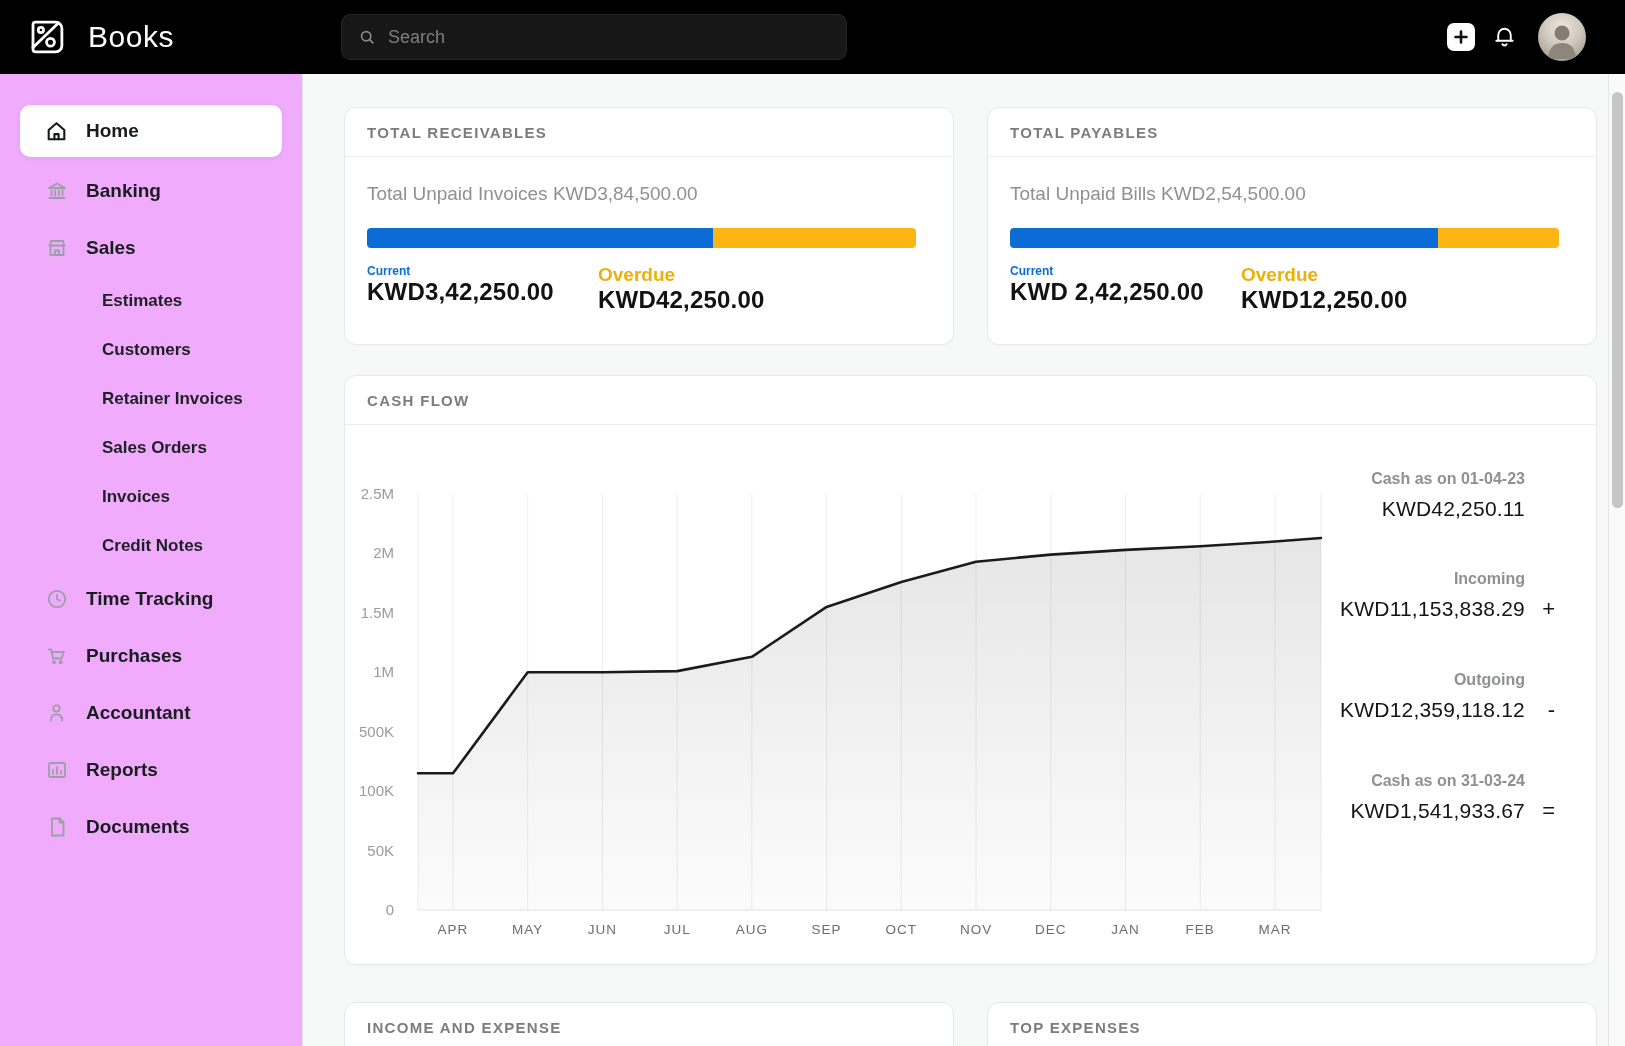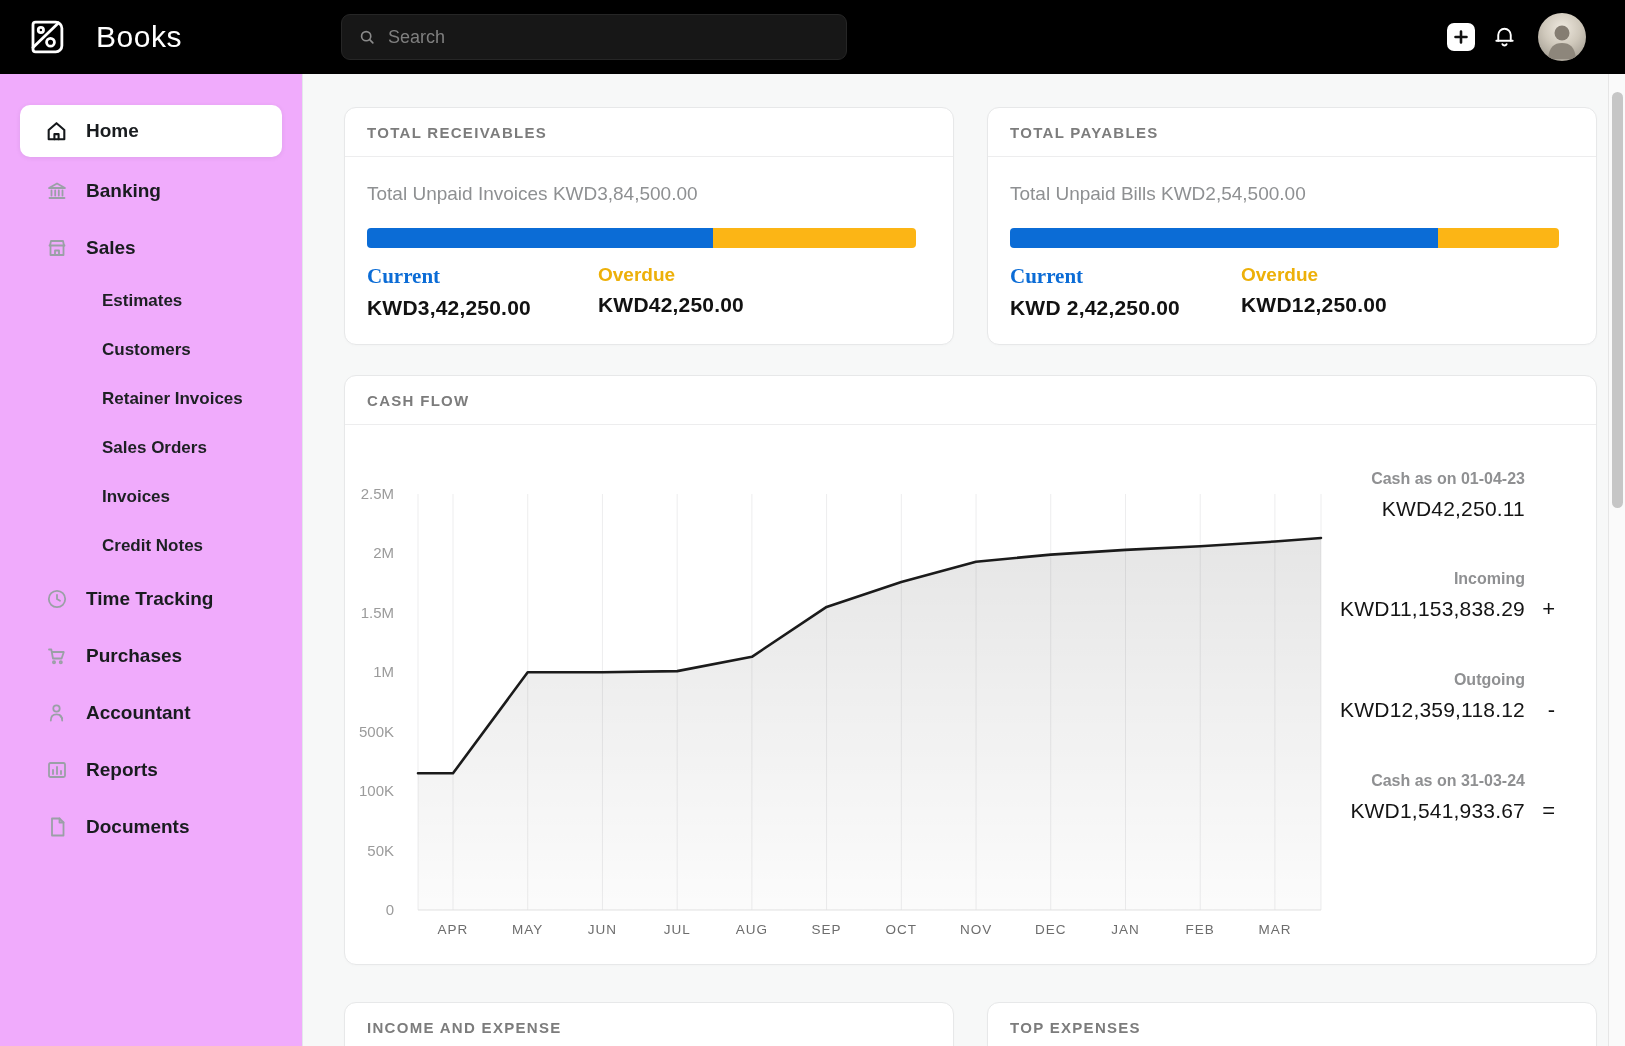--- a/index.html
+++ b/index.html
@@ -9,7 +9,7 @@
 
   
   .topbar { position:absolute; left:0; top:0; width:1625px; height:74px; background:#000; }
-  .logo-wrap { position:absolute; left:26px; top:16px; display:flex; align-items:center; gap:28px; }
+  .logo-wrap { position:absolute; left:26px; top:16px; display:flex; align-items:center; gap:20px; }
   .app-name { color:#fff; font-size:30px; font-weight:500; letter-spacing:.5px; }
   .search-box { position:absolute; left:341px; top:14px; width:506px; height:46px; background:#171717; border:1px solid #262626; border-radius:9px; display:flex; align-items:center; padding:0 15px; gap:11px; }
   .search-box input { flex:1; background:transparent; border:none; outline:none; color:#cfcfcf; font-size:18px; font-family:inherit; }

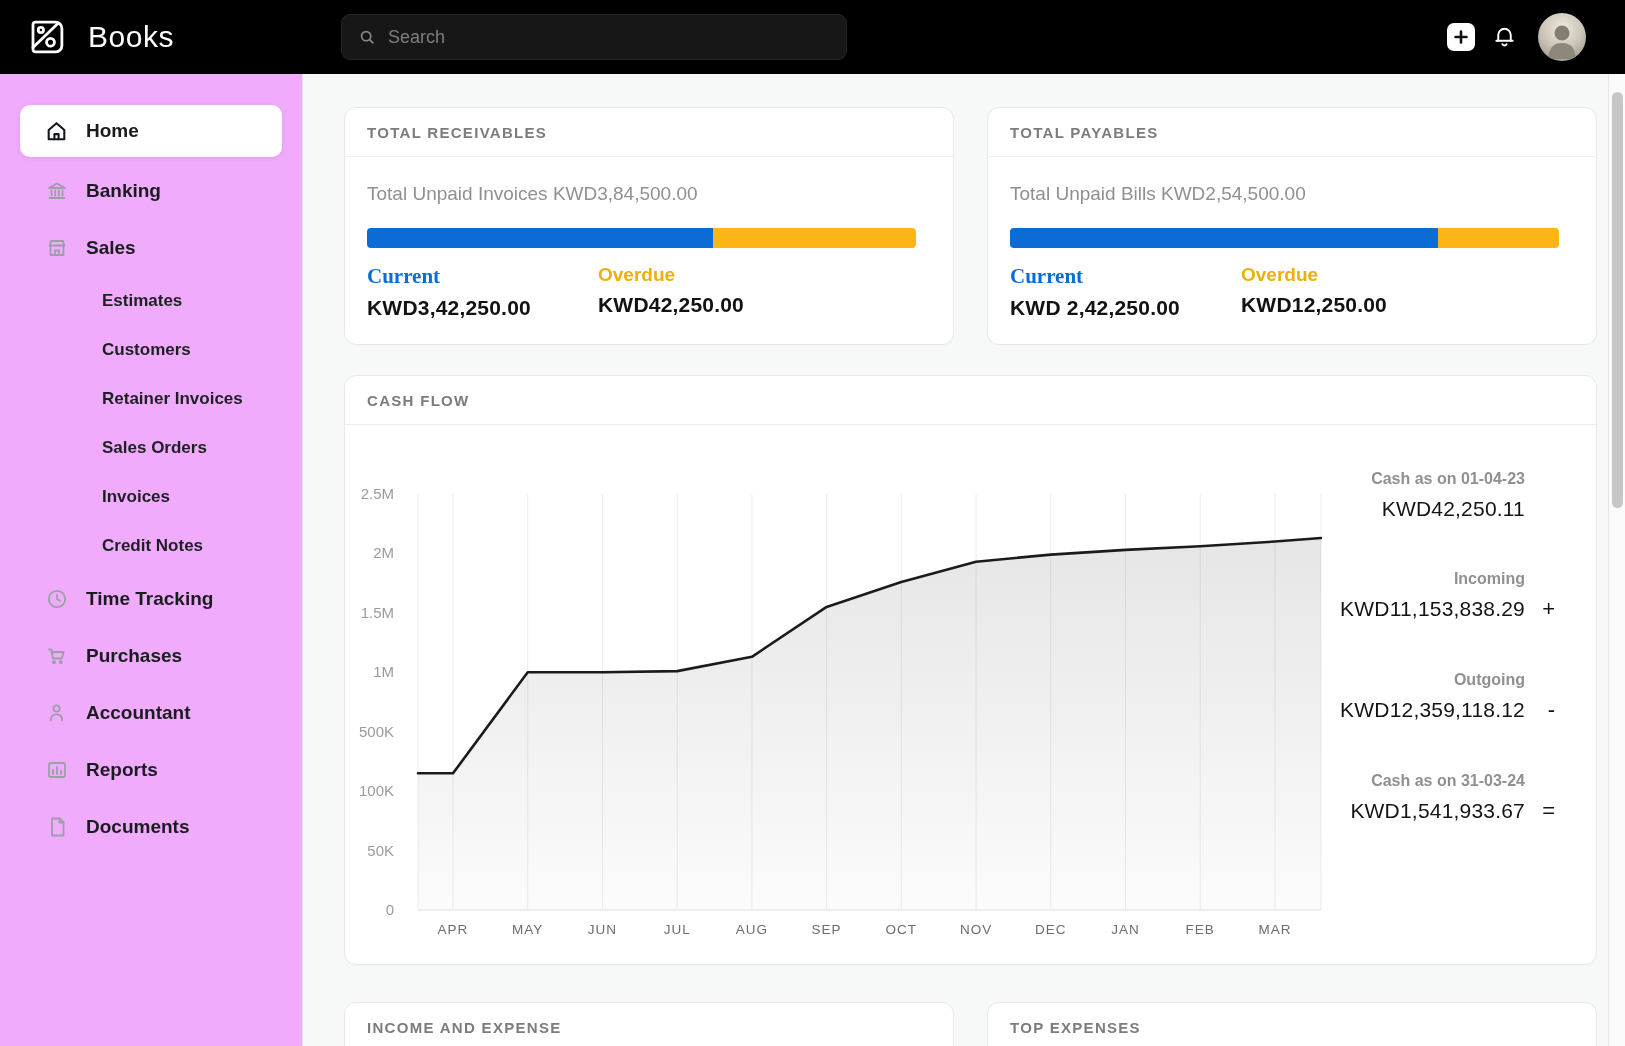--- a/index.html
+++ b/index.html
@@ -45,7 +45,7 @@
   .bar-overdue { background:var(--accent-yellow); height:100%; flex:1; }
   .ar-cols { display:flex; margin-top:16px; }
   .ar-col1 { width:231px; }
-  .lbl-current { font-size:21px; font-weight:700; color:var(--accent-blue);font-family:Liberation Serif, serif; }
+  .lbl-current { font-size:12px; font-weight:700; color:var(--accent-blue); }
   .lbl-overdue { font-size:19px; font-weight:700; color:var(--overdue-text); }
   .col-value { margin-top:7px; font-size:21px; font-weight:700; color:#121212; letter-spacing:.2px; }
 

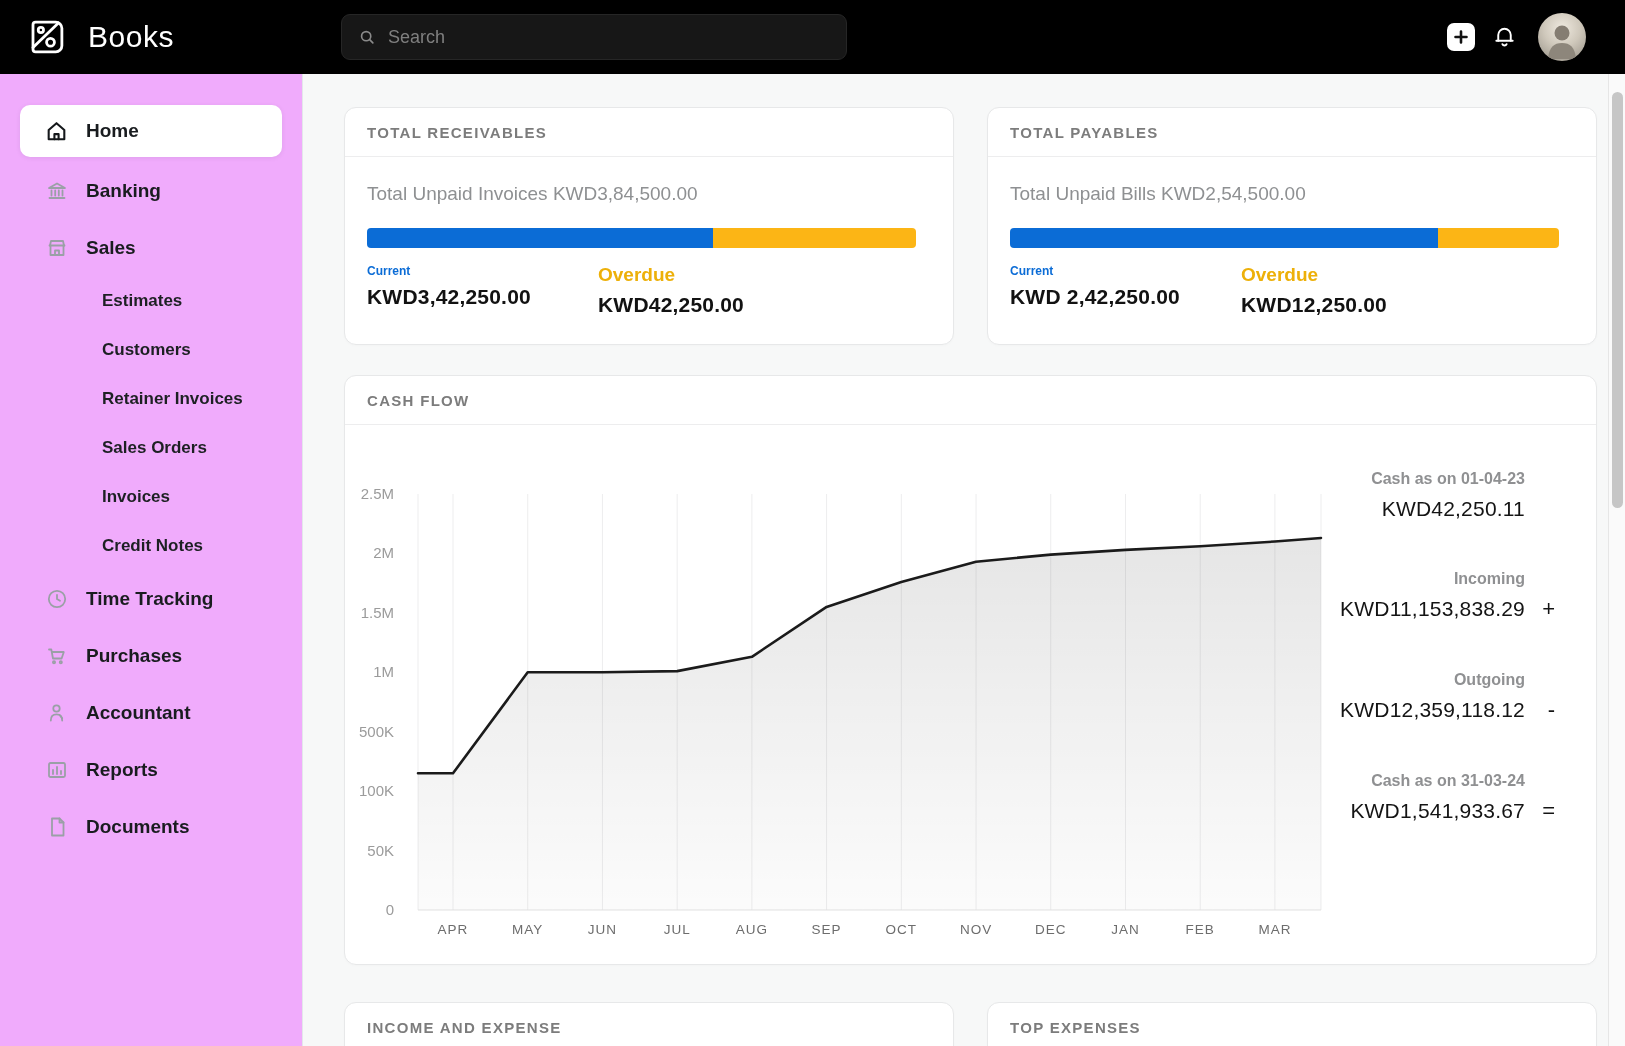--- a/index.html
+++ b/index.html
@@ -47,7 +47,7 @@
   .ar-col1 { width:231px; }
   .lbl-current { font-size:12px; font-weight:700; color:var(--accent-blue); }
   .lbl-overdue { font-size:19px; font-weight:700; color:var(--overdue-text); }
-  .col-value { margin-top:7px; font-size:21px; font-weight:700; color:#121212; letter-spacing:.2px; }
+  .col-value { margin-top:0; font-size:24px; font-weight:700; color:#121212; letter-spacing:.2px; }
 
   
   #cashflow-chart { position:absolute; left:0; top:50px; }

